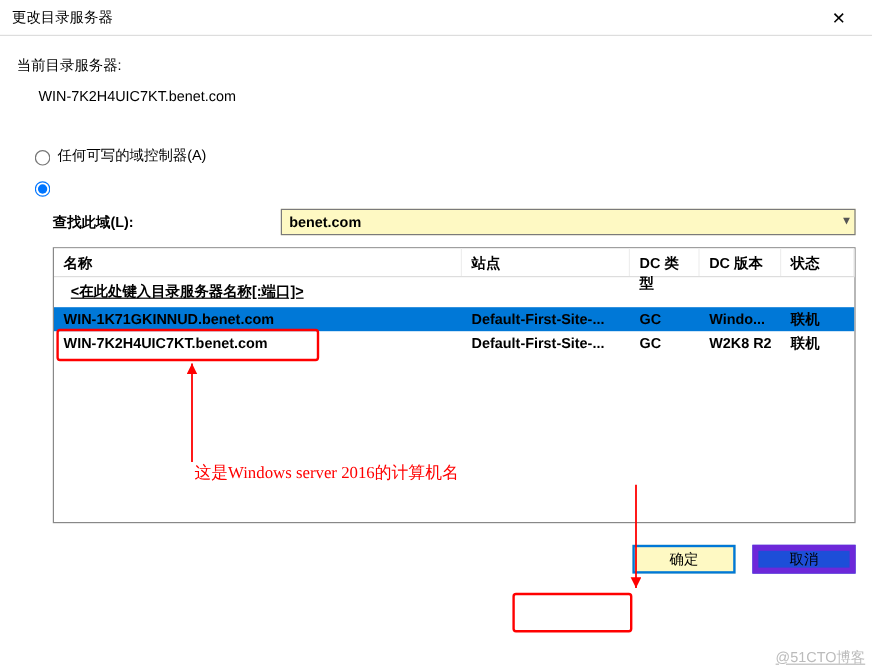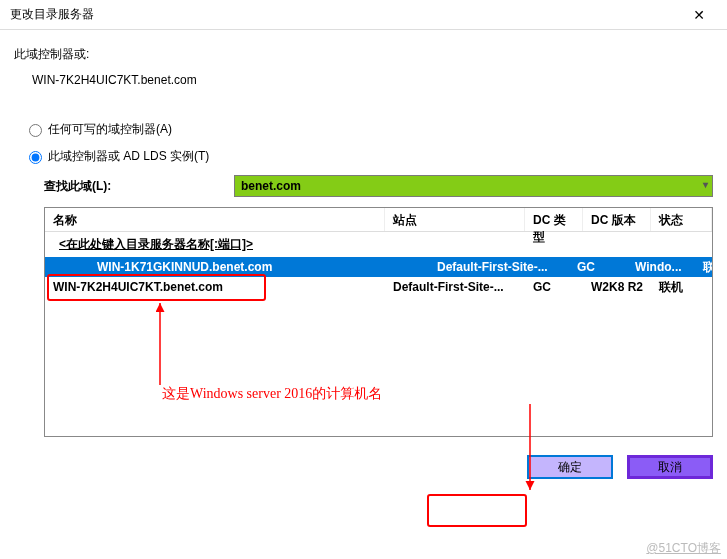--- a/index.html
+++ b/index.html
@@ -49,7 +49,7 @@
 </div>
 
 <div class="content">
-  <div class="label">此域控制器或:</div>
+  <div class="label">当前目录服务器:</div>
   <div class="label indented">WIN-7K2H4UIC7KT.benet.com</div>
   <div class="section-gap"></div>
 

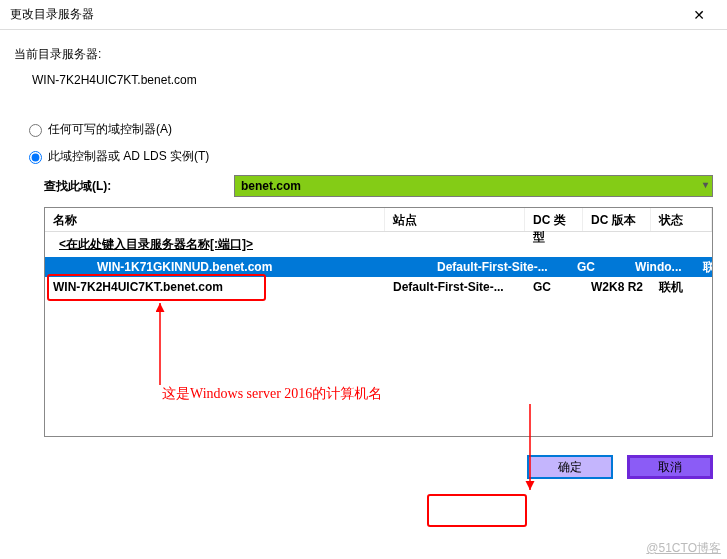--- a/index.html
+++ b/index.html
@@ -11,7 +11,7 @@
   .label { margin: 6px 0 10px 0; }
   .indented { margin-left: 18px; }
   .section-gap { height: 14px; }
-  .radio-row { display: flex; align-items: flex-start; margin: 10px 0 10px 10px; }
+  .radio-row { display: flex; align-items: flex-end; margin: 10px 0 10px 10px; }
   .radio-row input[type=radio] { margin-right: 6px; }
   .domain-row { display: flex; align-items: center; margin: 8px 0 10px 30px; font-weight: bold; }
   .domain-row .lbl { width: 190px; }

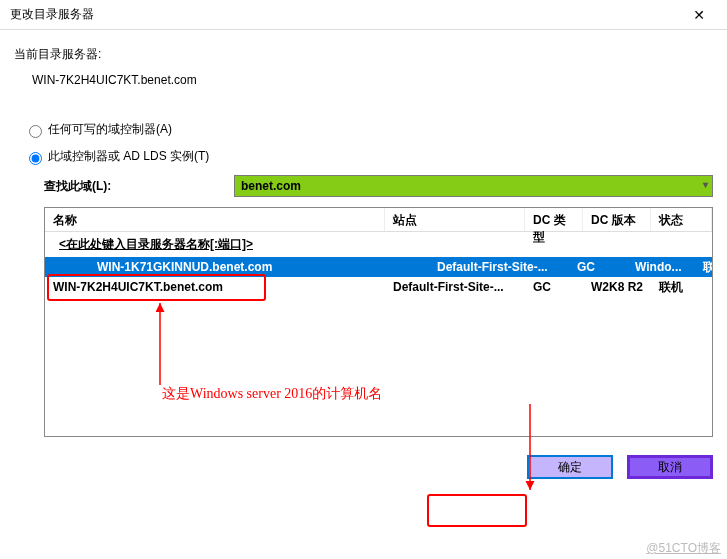--- a/index.html
+++ b/index.html
@@ -60,7 +60,6 @@
 
   <label class="radio-row">
     <input type="radio" name="dc" checked="" style="">
-    <span>此域控制器或 AD LDS 实例(T)</span>
   </label>
 
   <div class="domain-row">

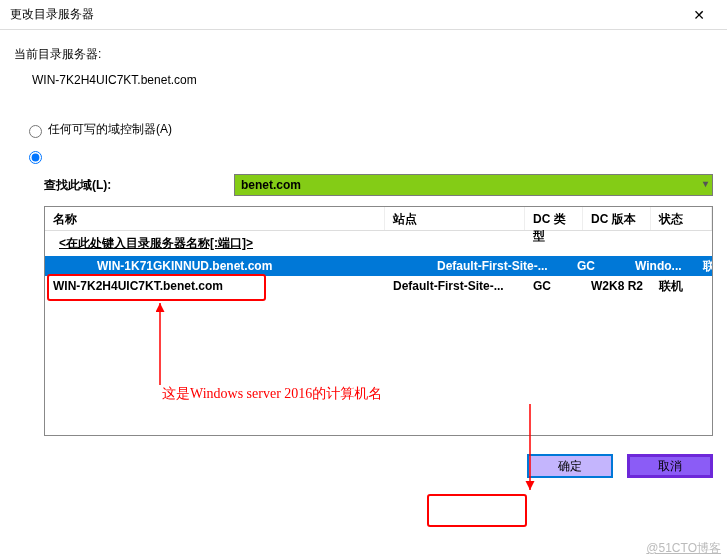--- a/index.html
+++ b/index.html
@@ -15,7 +15,7 @@
   .radio-row input[type=radio] { margin-right: 6px; }
   .domain-row { display: flex; align-items: center; margin: 8px 0 10px 30px; font-weight: bold; }
   .domain-row .lbl { width: 190px; }
-  .combo { flex: 1; height: 14px; border: 1px solid #7a7a7a; background: #84cc16; display: flex; align-items: center; padding: 10px 6px; position: relative; }
+  .combo { flex: 1; height: 14px; border: 1px solid #7a7a7a; background: #fef9c3; display: flex; align-items: center; padding: 10px 6px; position: relative; }
   .combo .chev { position: absolute; right: 4px; top: 3px; font-size: 10px; color: #555; }
   .grid-wrap { margin: 0 0 0 30px; border: 1px solid #888; height: 230px; background: #fff; display: flex; flex-direction: column; font-weight: bold; }
   .grid-head { display: flex; background: #fff; border-bottom: 1px solid #ddd; height: 24px; }

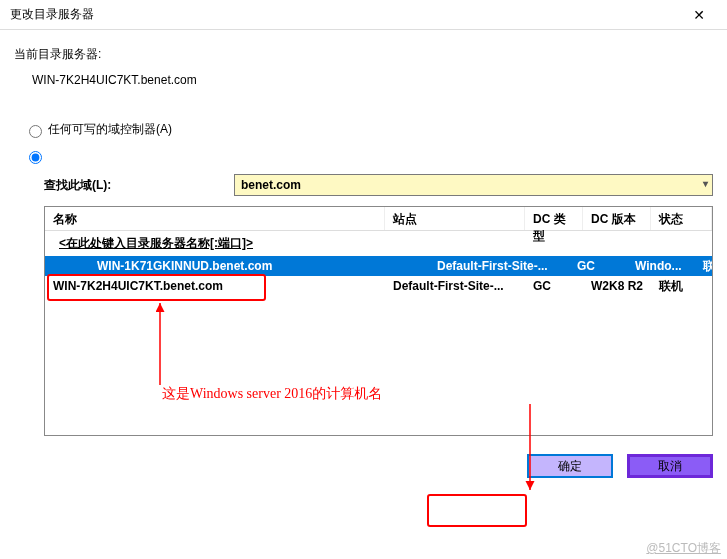--- a/index.html
+++ b/index.html
@@ -29,7 +29,7 @@
   .hint-row { padding: 4px 14px; color: #000; text-decoration: underline; }
   .data-row { display: flex; height: 20px; align-items: center; }
   .data-row .cell { padding: 2px 8px; overflow: hidden; white-space: nowrap; text-overflow: ellipsis; }
-  .data-row.selected { background: #0078d7; color: #ffffff; padding-left: 44px; }
+  .data-row.selected { background: #0078d7; color: #000000; }
   .button-row { display: flex; justify-content: flex-end; gap: 14px; padding: 18px 14px 0 0; }
   .btn { width: 86px; height: 24px; border: 3px solid #6d28d9; background: #8b5cf6; display: flex; align-items: center; justify-content: center; cursor: pointer; }
   .btn.primary { border: 2px solid #0078d7; background: #c4b5fd; }

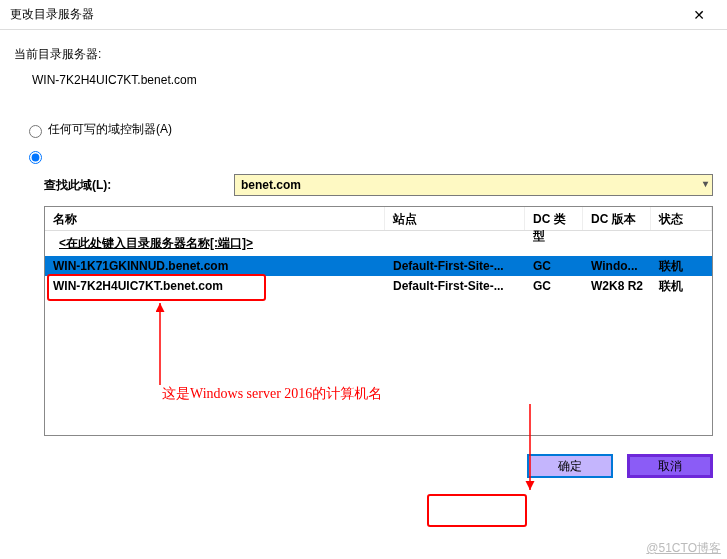--- a/index.html
+++ b/index.html
@@ -32,7 +32,7 @@
   .data-row.selected { background: #0078d7; color: #000000; }
   .button-row { display: flex; justify-content: flex-end; gap: 14px; padding: 18px 14px 0 0; }
   .btn { width: 86px; height: 24px; border: 3px solid #6d28d9; background: #8b5cf6; display: flex; align-items: center; justify-content: center; cursor: pointer; }
-  .btn.primary { border: 2px solid #0078d7; background: #c4b5fd; }
+  .btn.primary { border: 2px solid #0078d7; background: #fef9c3; }
   .watermark { position: absolute; right: 6px; bottom: 2px; color: #bbb; font-size: 12px; text-decoration: underline; }
   
   .redbox1 { position: absolute; left: 47px; top: 274px; width: 219px; height: 27px; border: 2px solid #f00; border-radius: 3px; pointer-events: none; }

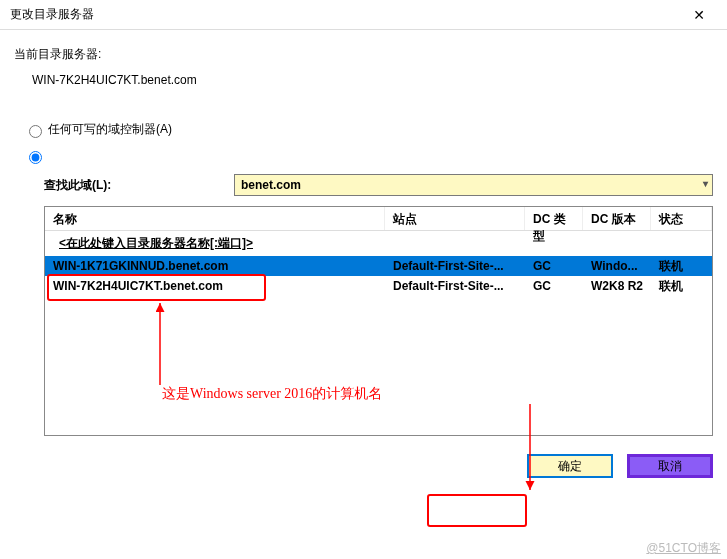--- a/index.html
+++ b/index.html
@@ -31,7 +31,7 @@
   .data-row .cell { padding: 2px 8px; overflow: hidden; white-space: nowrap; text-overflow: ellipsis; }
   .data-row.selected { background: #0078d7; color: #000000; }
   .button-row { display: flex; justify-content: flex-end; gap: 14px; padding: 18px 14px 0 0; }
-  .btn { width: 86px; height: 24px; border: 3px solid #6d28d9; background: #8b5cf6; display: flex; align-items: center; justify-content: center; cursor: pointer; }
+  .btn { width: 86px; height: 24px; border: 5px solid #6d28d9; background: #1d4ed8; display: flex; align-items: center; justify-content: center; cursor: pointer; }
   .btn.primary { border: 2px solid #0078d7; background: #fef9c3; }
   .watermark { position: absolute; right: 6px; bottom: 2px; color: #bbb; font-size: 12px; text-decoration: underline; }
   

